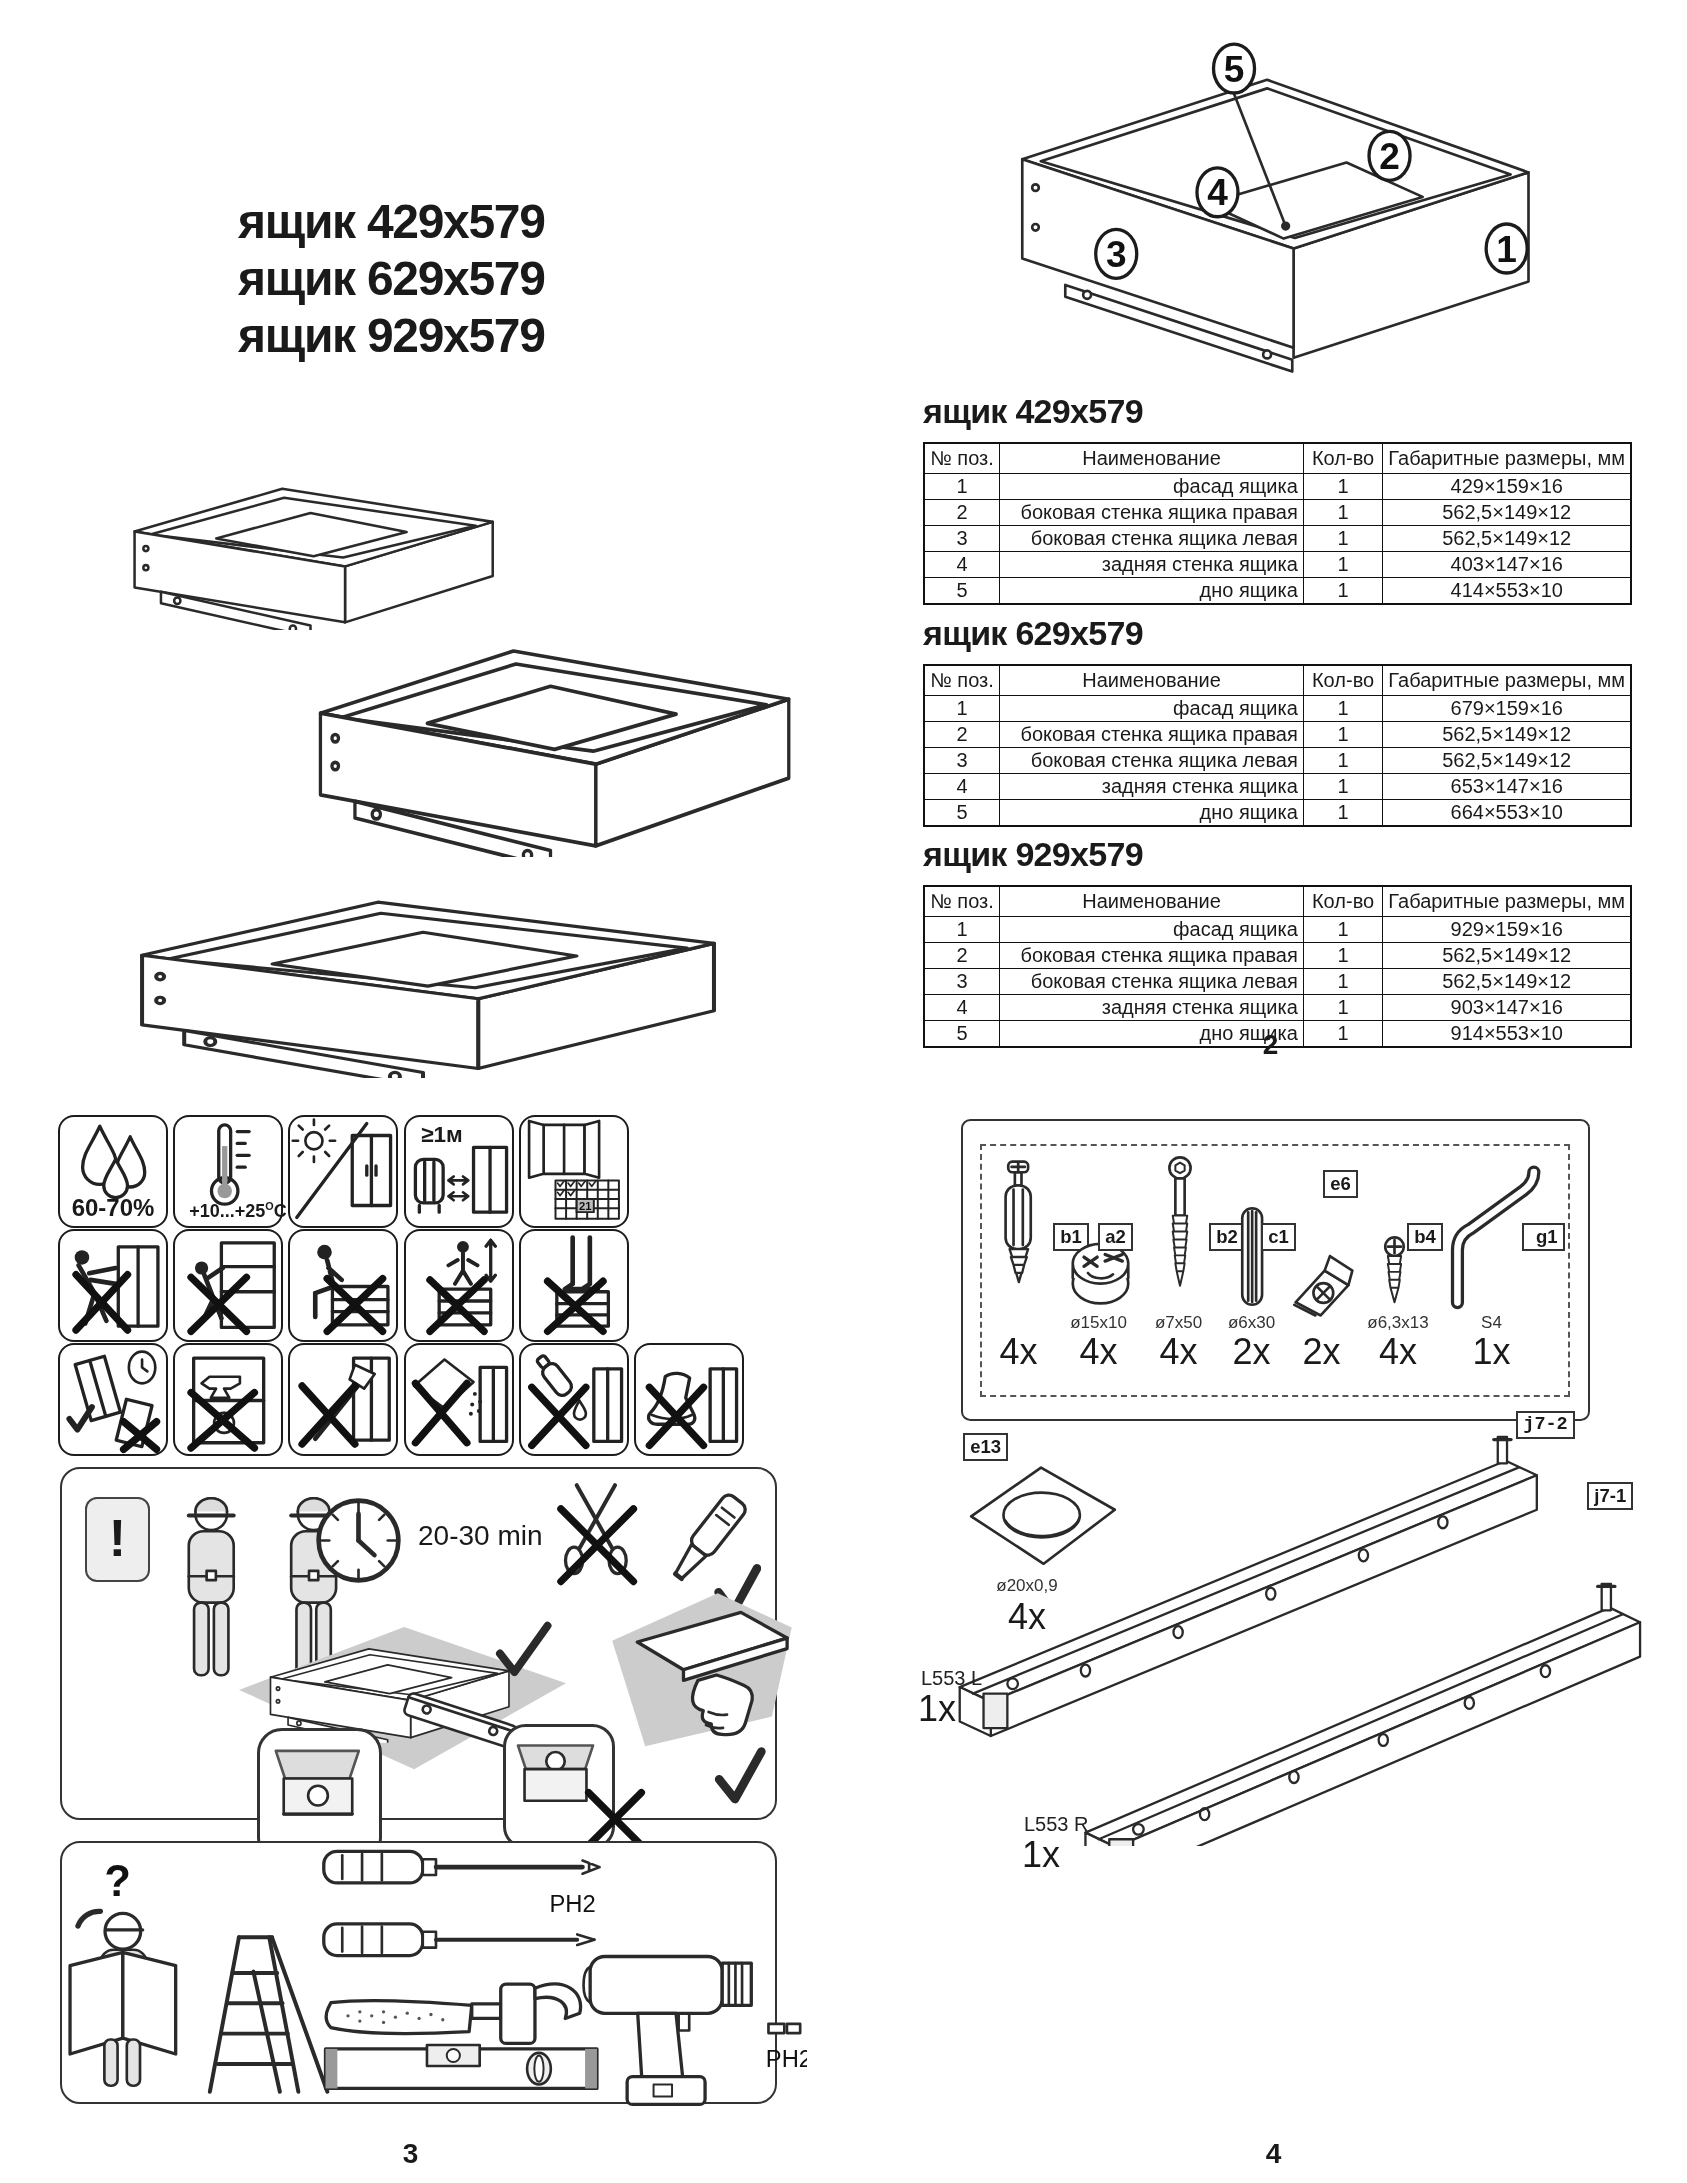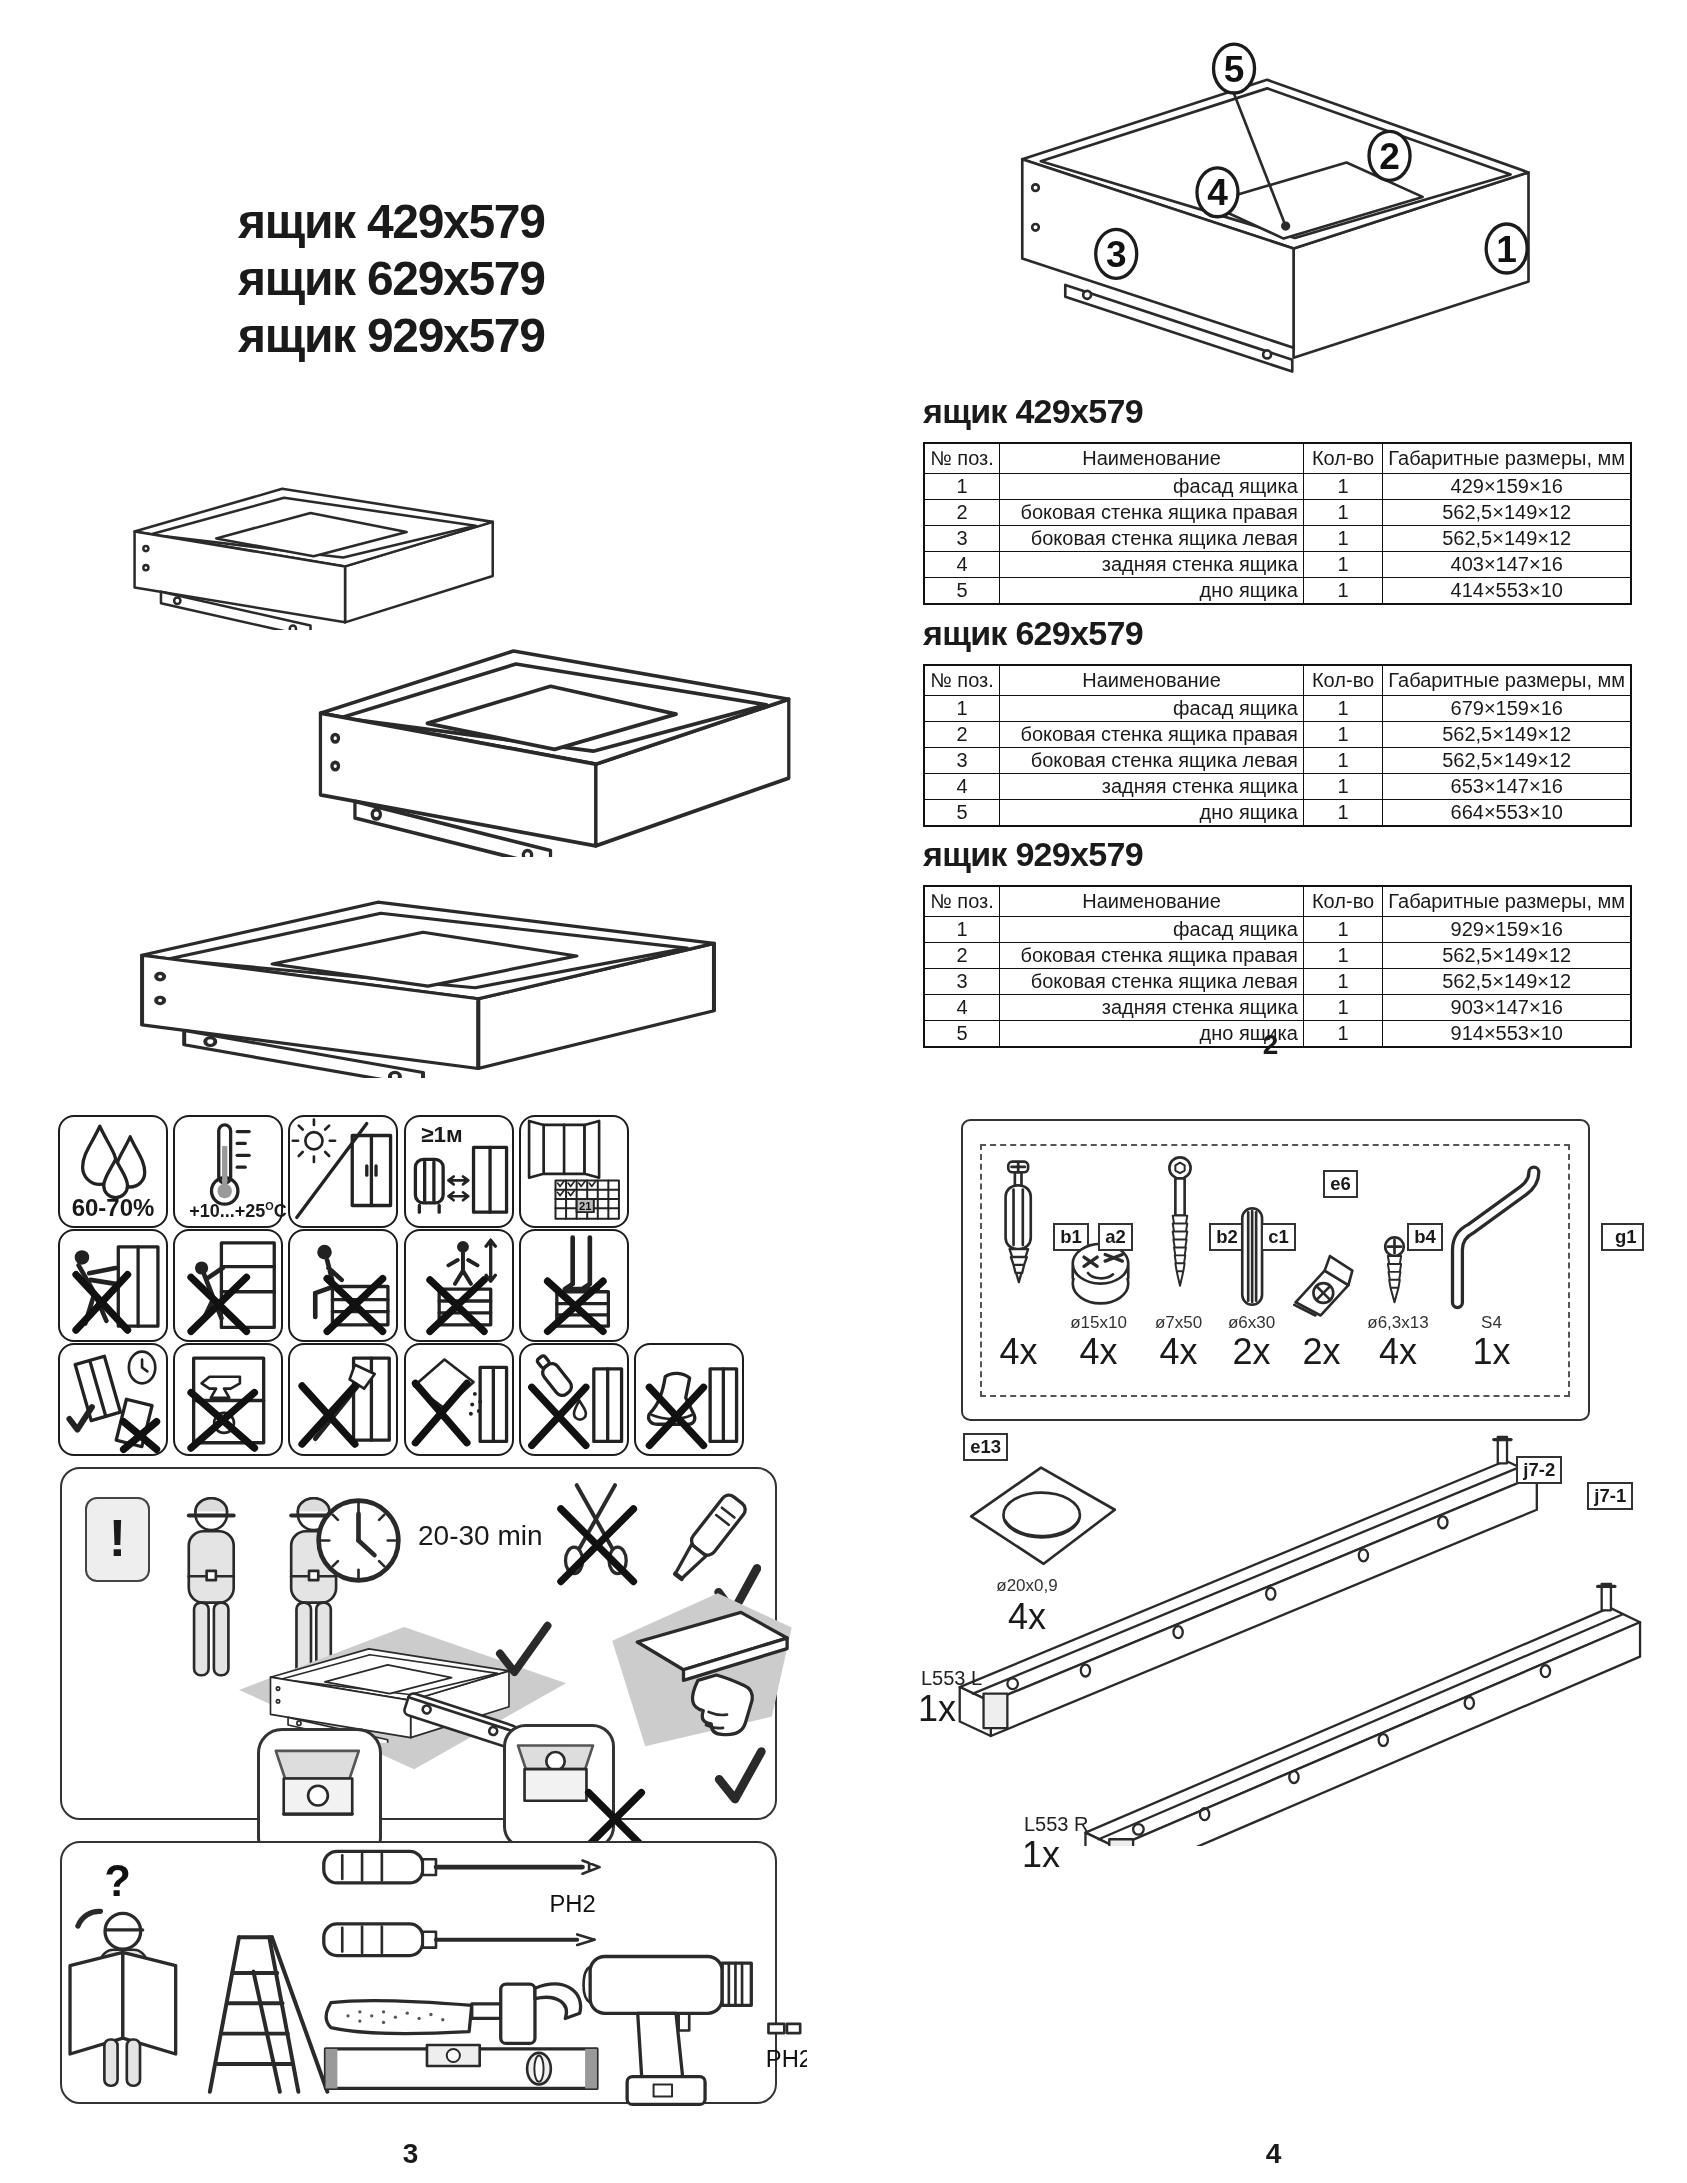--- a/index.html
+++ b/index.html
@@ -771,7 +771,7 @@
     <path d="M28,210 l0,-80 q0,-22 20,-32 l80,-58 q16,-12 16,-28" stroke="#2a2a2a" stroke-width="20" fill="none"></path>
     <path d="M28,210 l0,-80 q0,-22 20,-32 l80,-58 q16,-12 16,-28" stroke="#ffffff" stroke-width="10" fill="none"></path>
   </svg>
-  <div class="tagbox" style="left:1601px;top:1223px;padding-left:12px;">g1</div>
+  <div class="tagbox" style="left:1522px;top:1223px;padding-left:12px;">g1</div>
   <div class="hsize" style="left:1452px;top:1313px;width:79px;">S4</div>
   <div class="qty" style="left:1452px;top:1331px;width:79px;">1x</div>
 

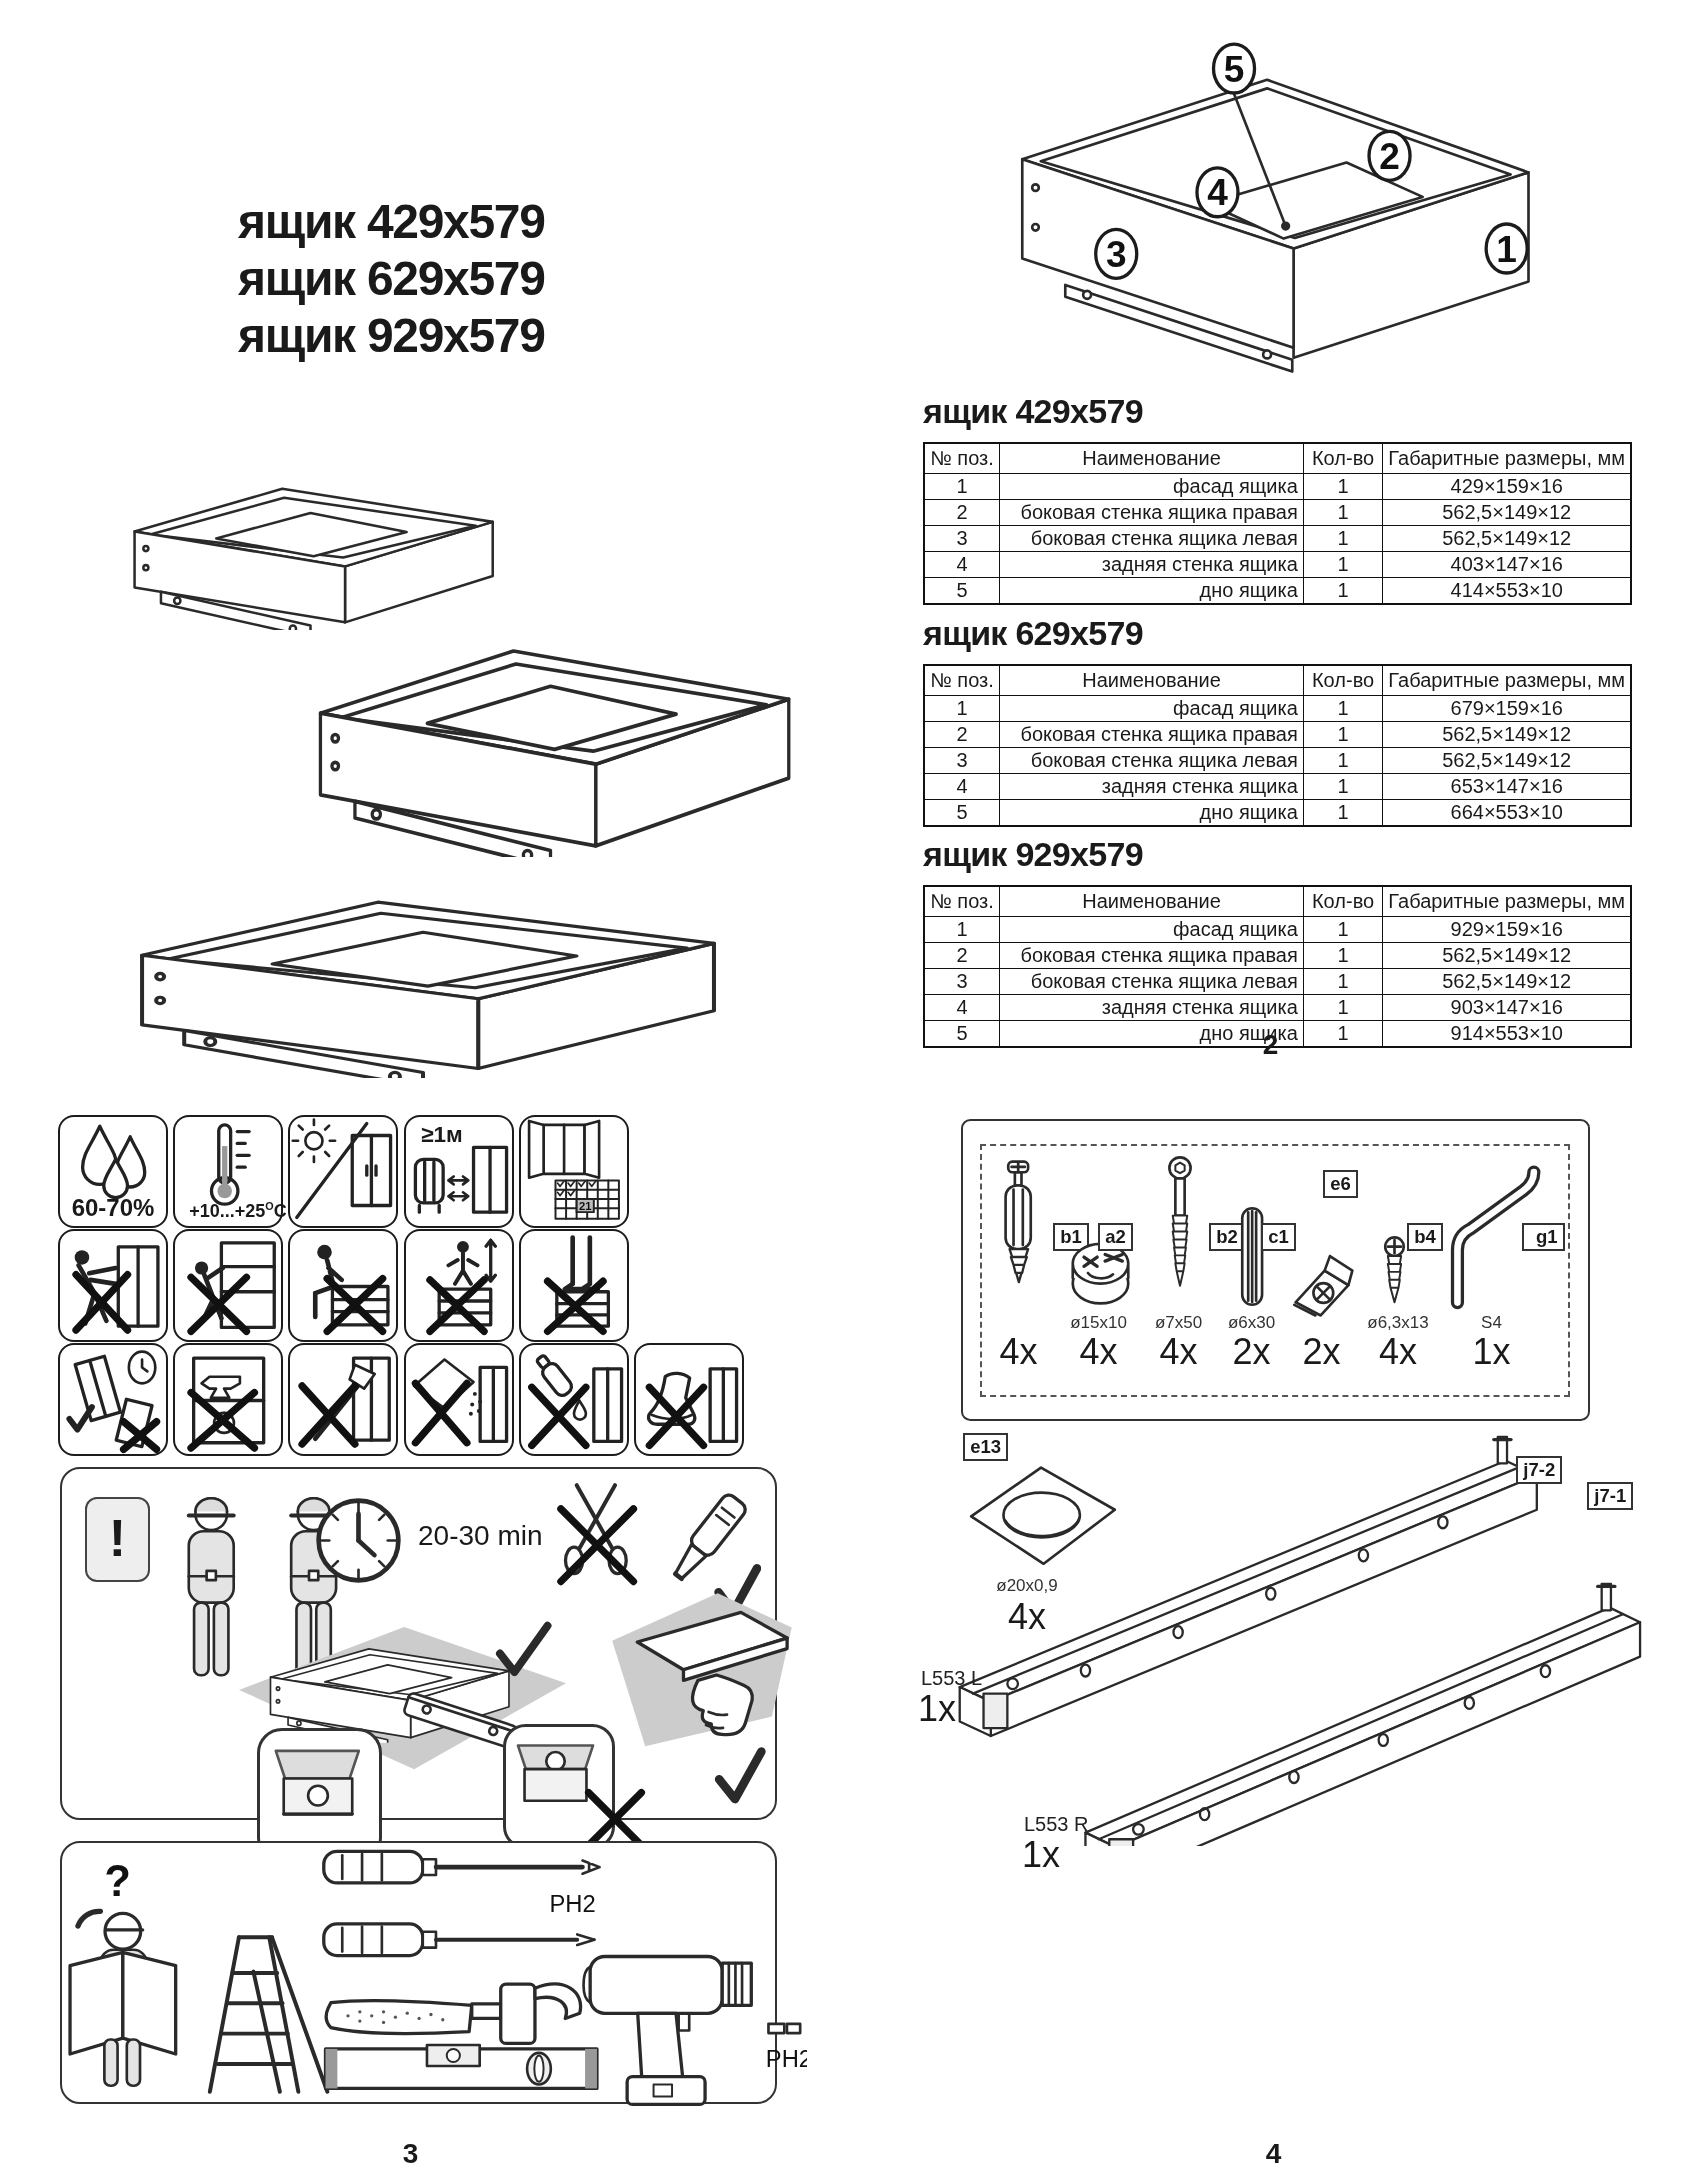--- a/index.html
+++ b/index.html
@@ -819,7 +819,7 @@
     </g>
   </svg>
 
-  <div class="tagbox" style="left:1516px;top:1456px;">j7-2</div>
+  <div class="tagbox" style="left:1516px;top:1411px;font-family:Liberation Mono, monospace;">j7-2</div>
   <div class="tagbox" style="left:1587px;top:1482px;">j7-1</div>
 
   <div class="small-note" style="left:921px;top:1667px;">L553 L</div>

